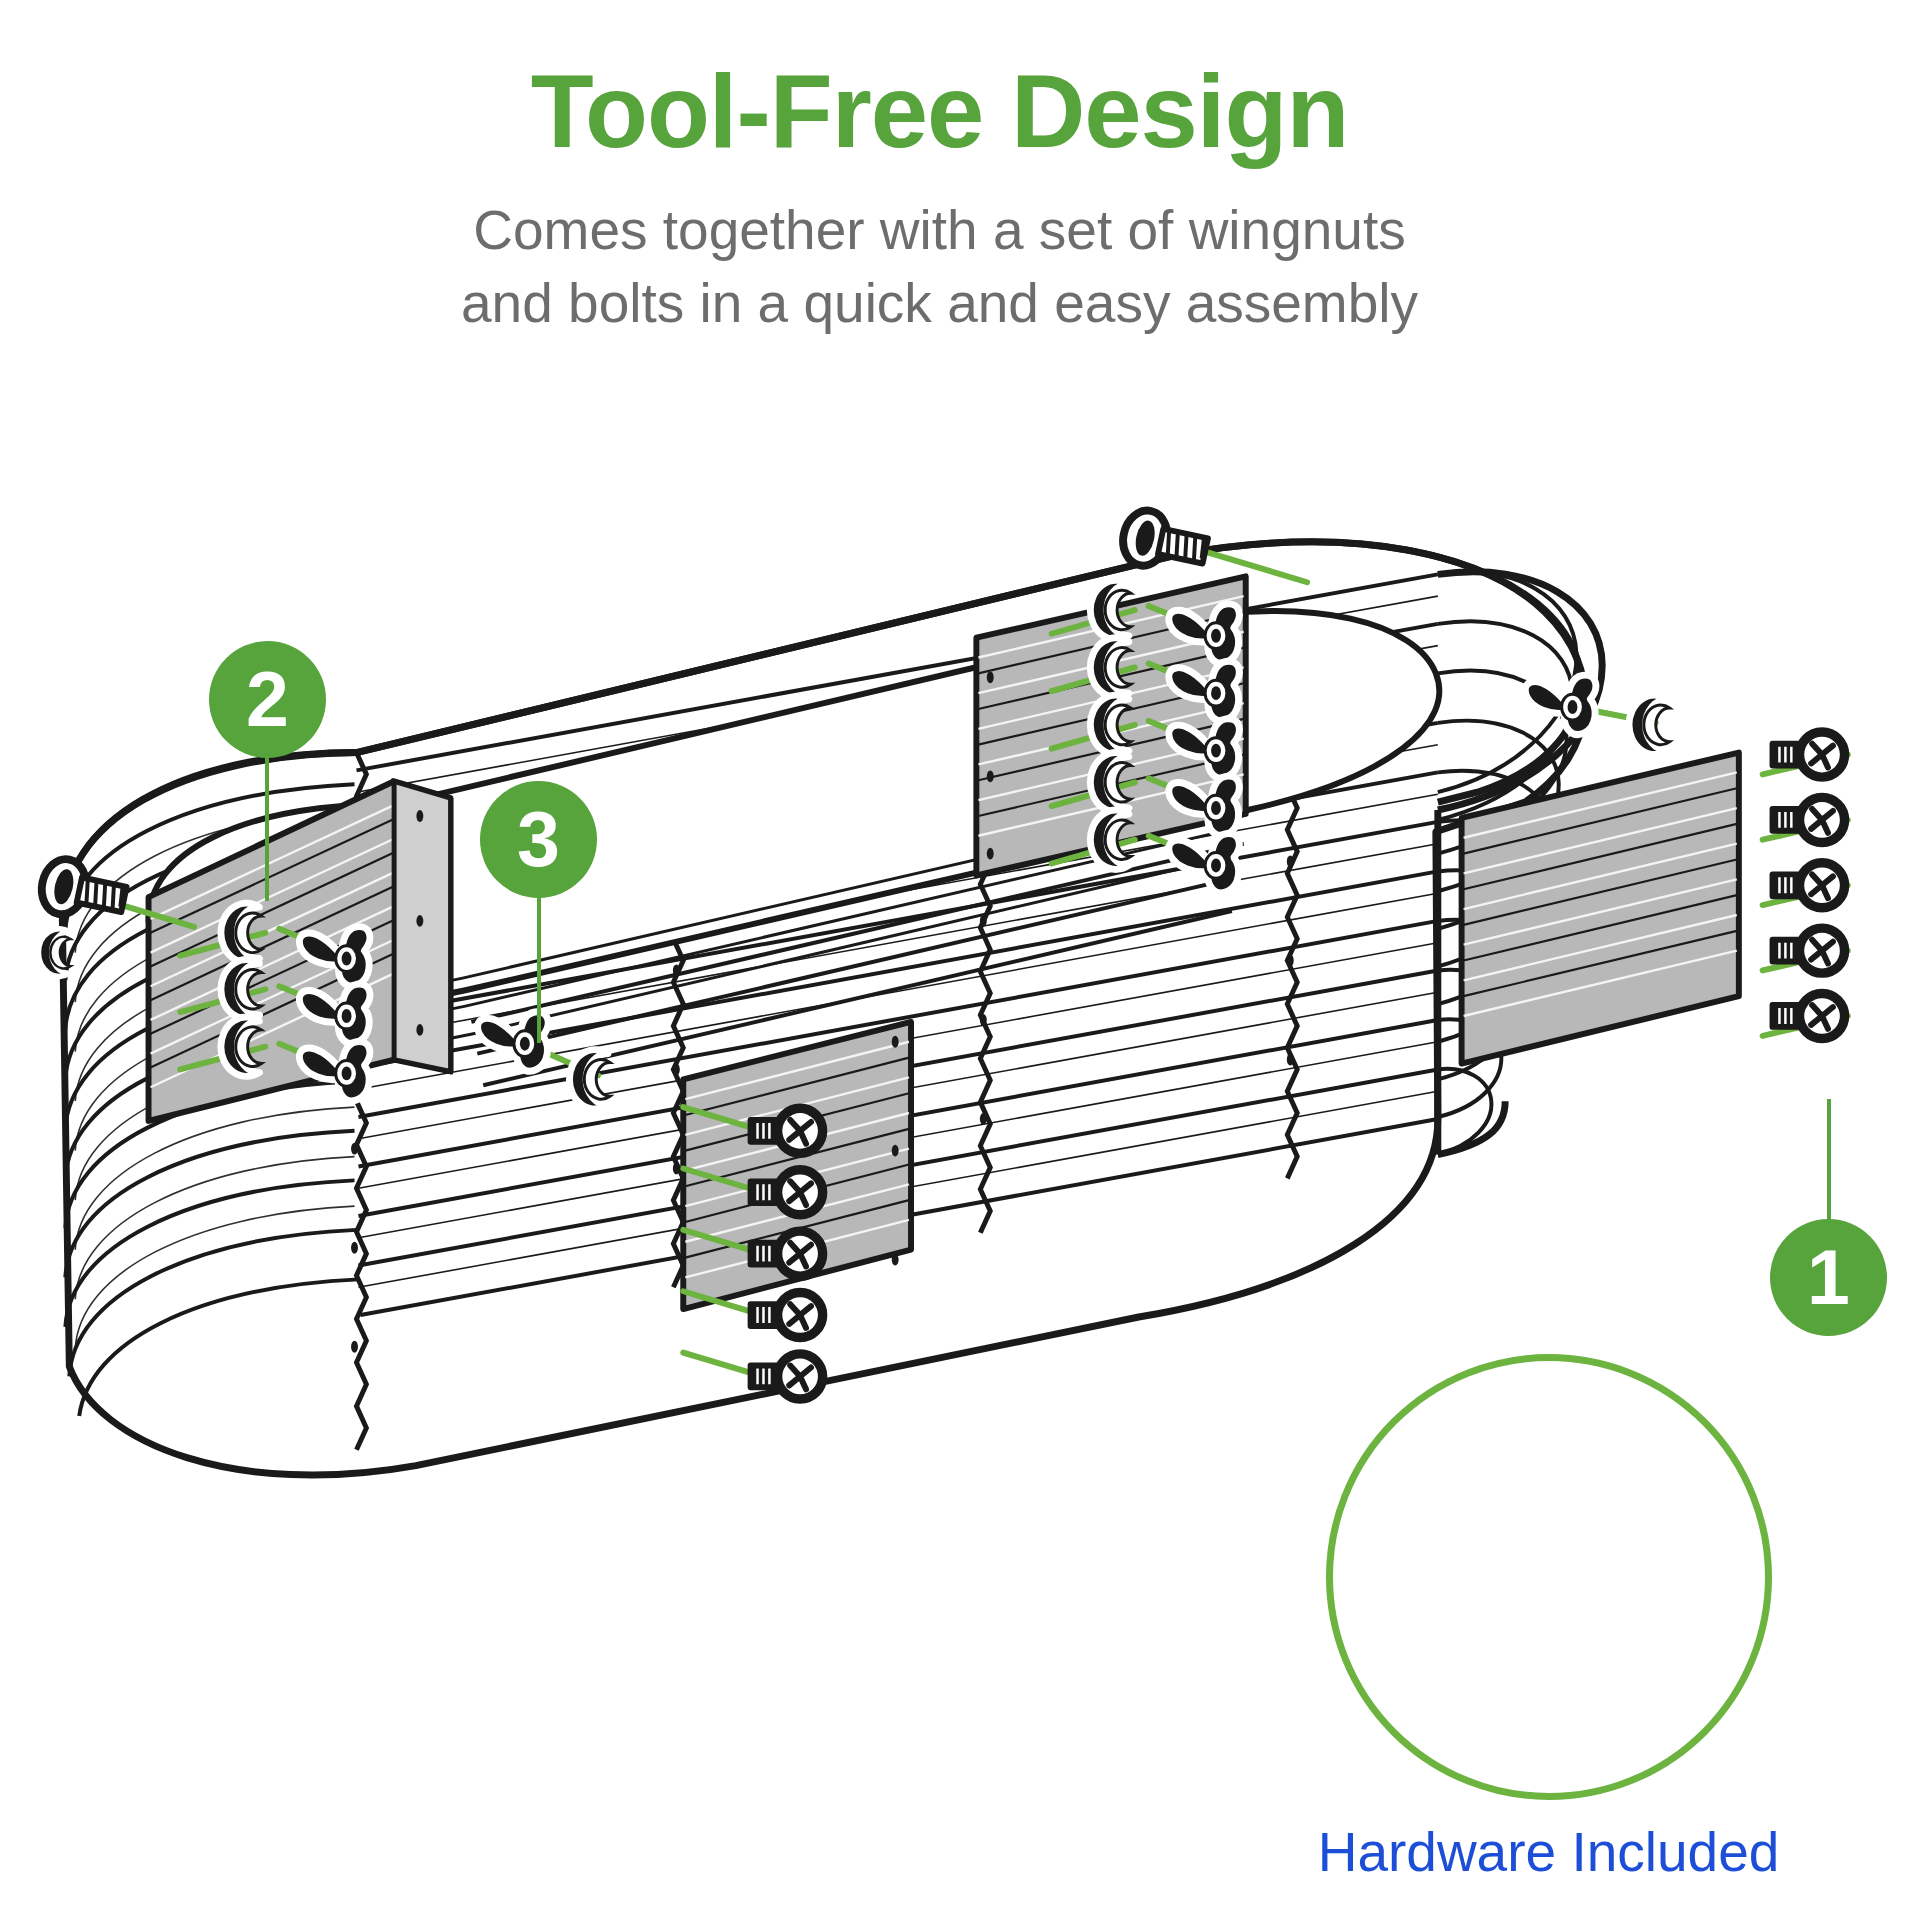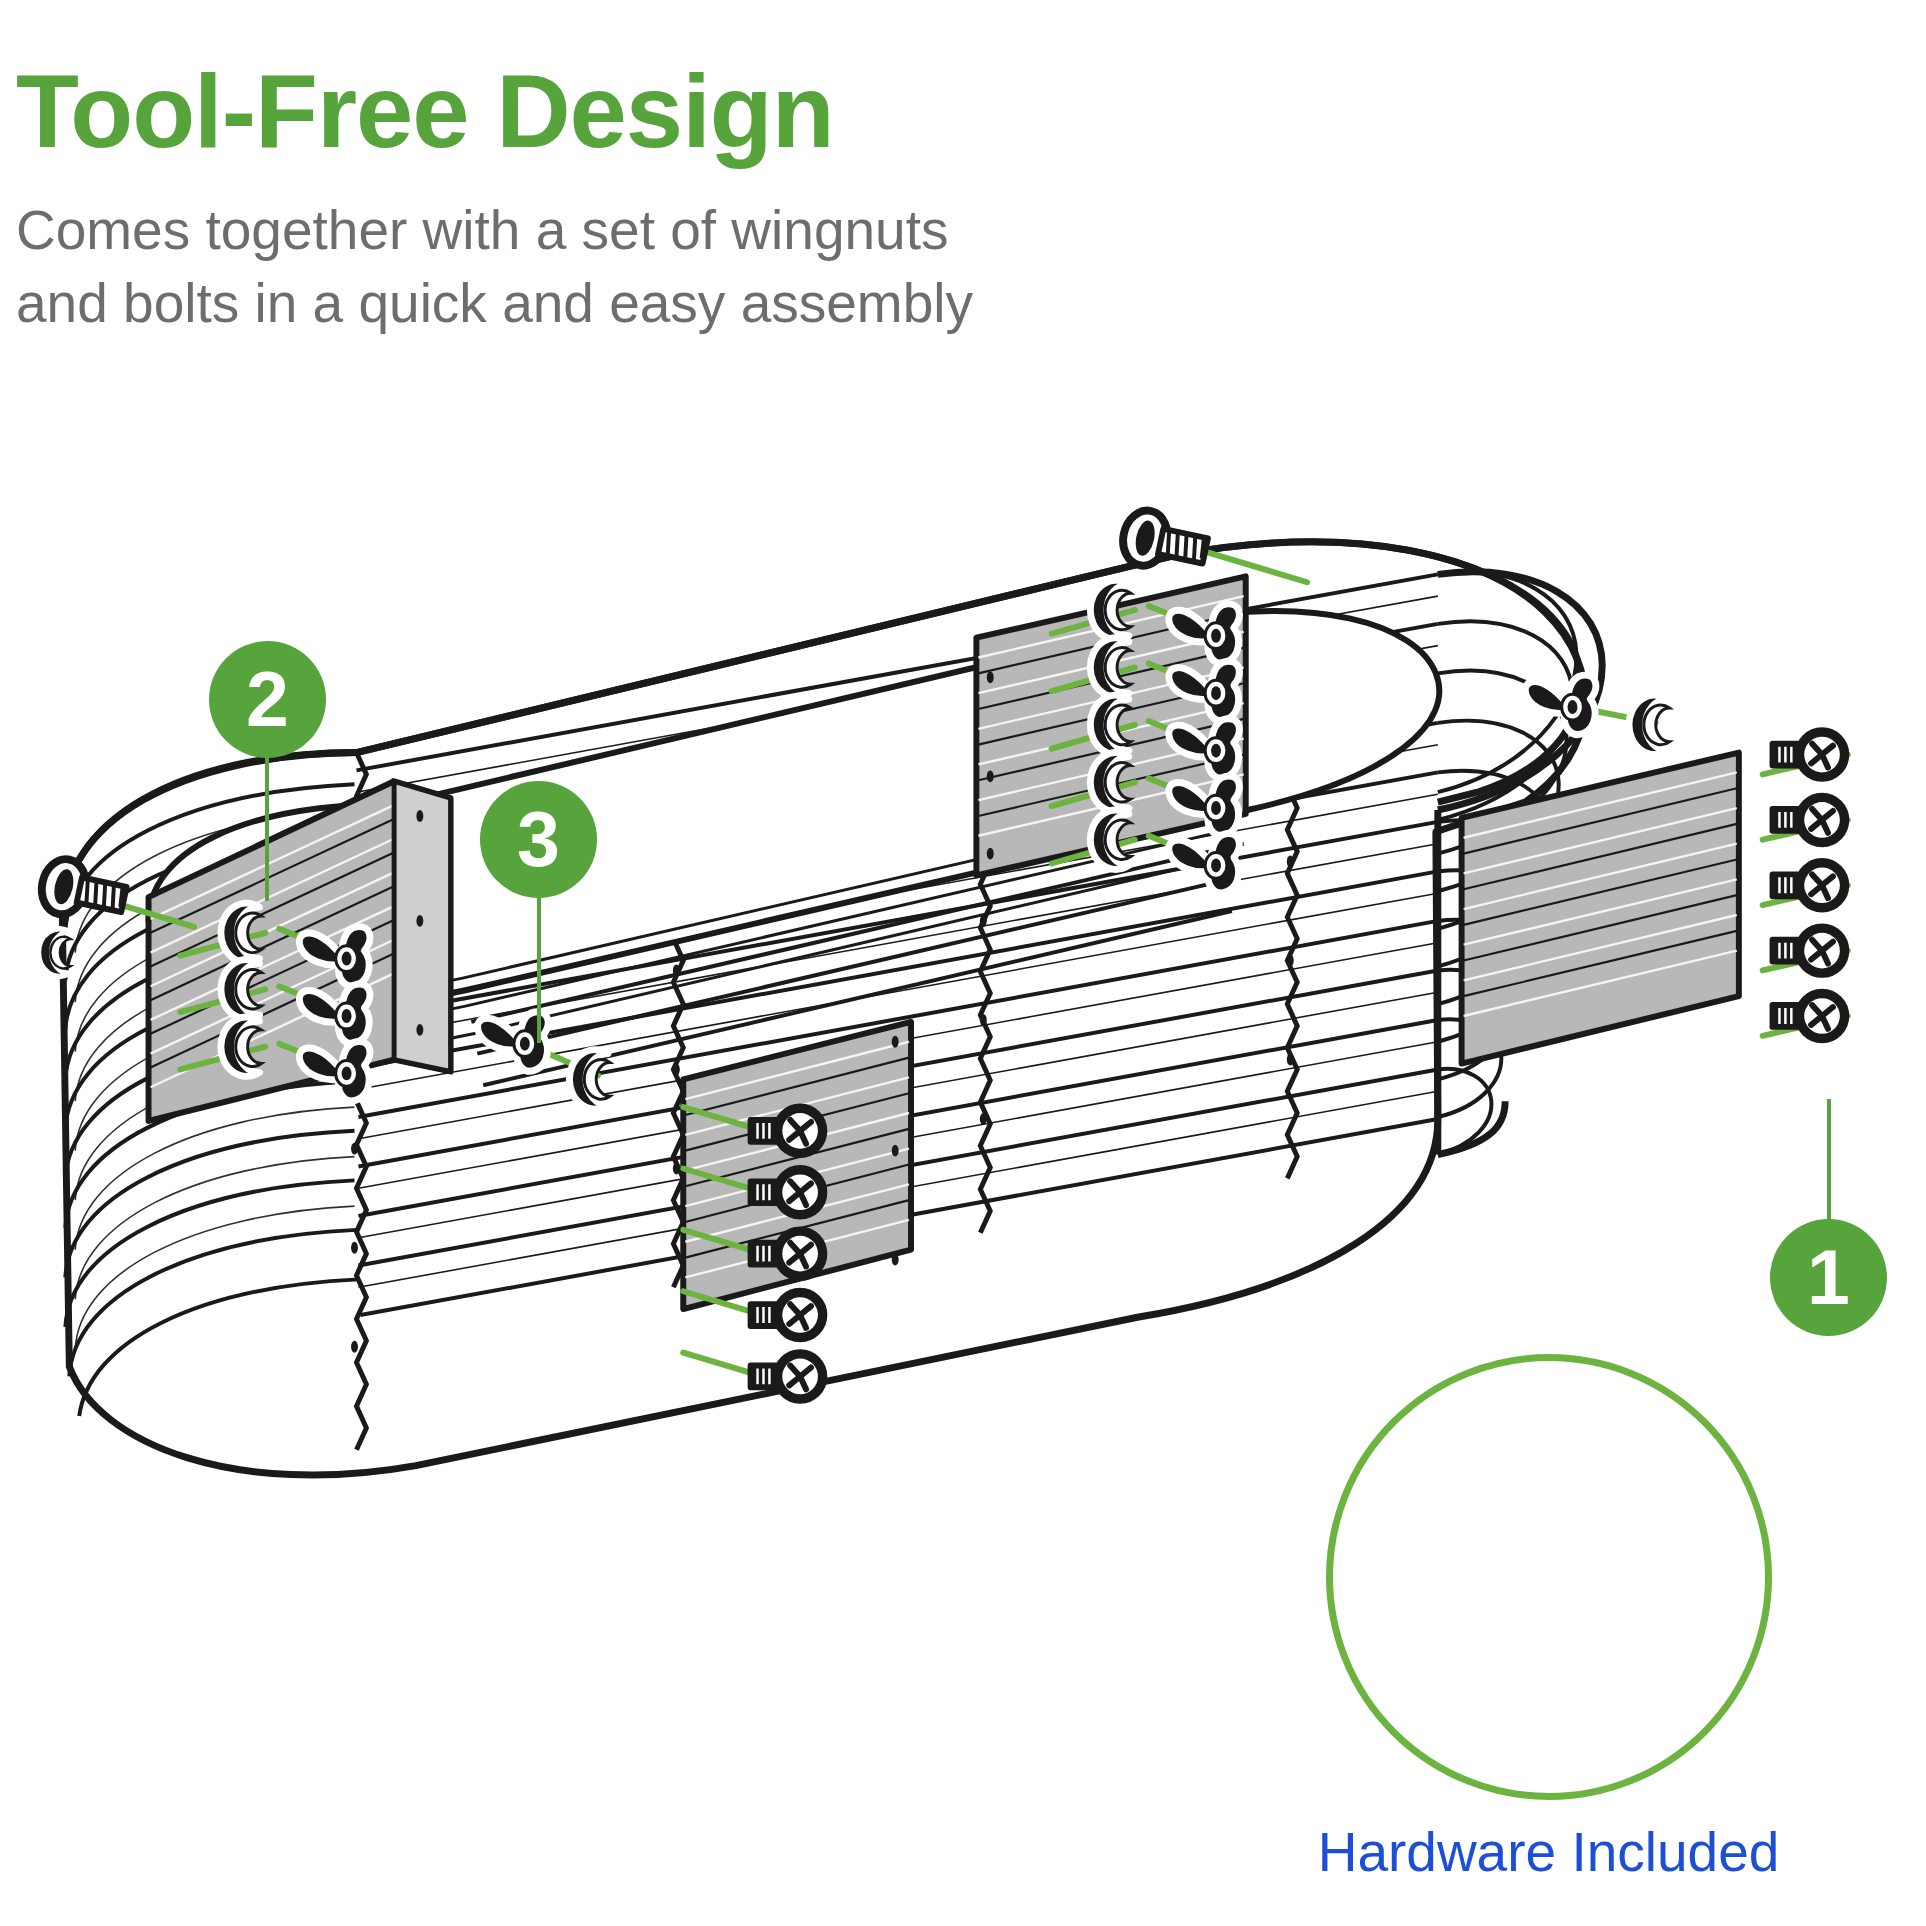--- a/index.html
+++ b/index.html
@@ -26,9 +26,10 @@
   
   .header-block {
     position: absolute;
-    left: 16px;
+    left: 0;
     top: 55px;
     width: 1879px;
+    text-align: center;
     pointer-events: none;
   }
   .headline {

